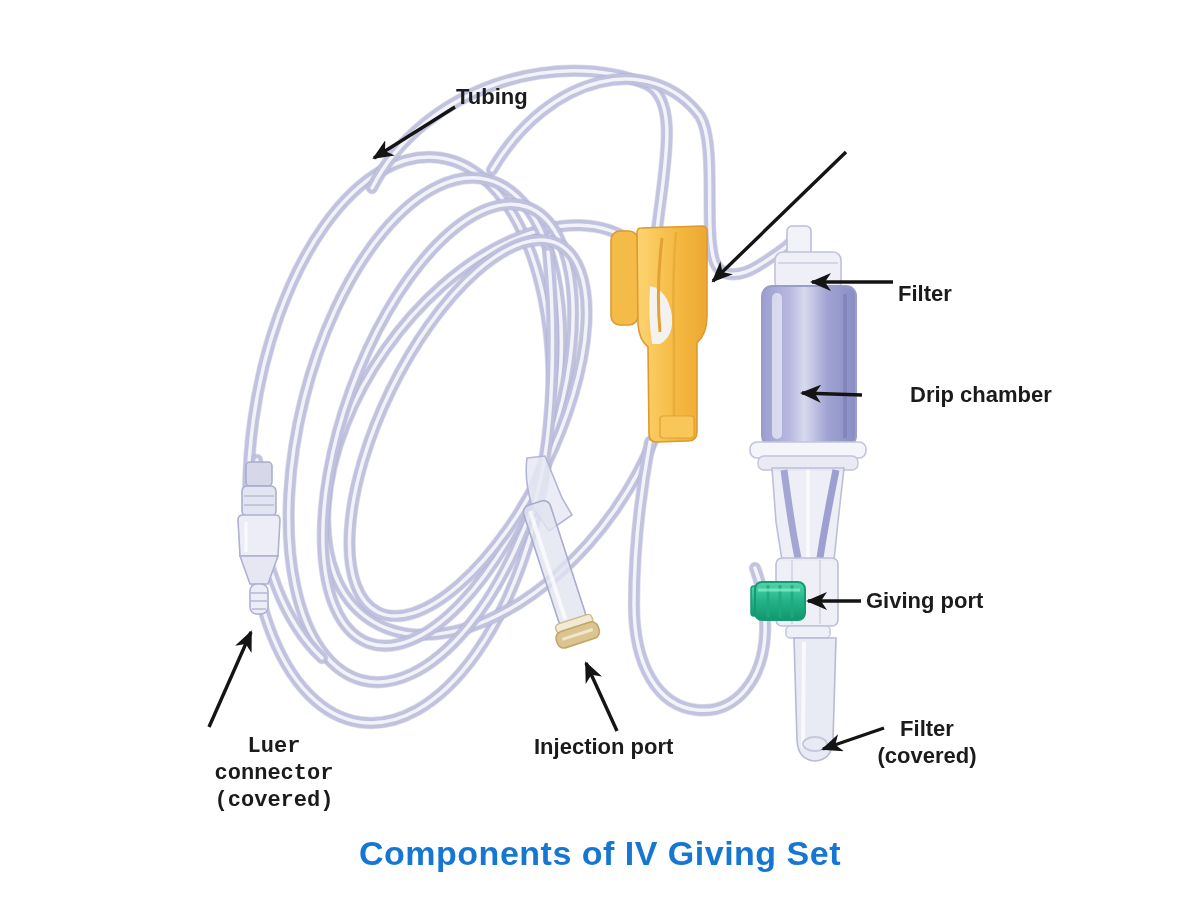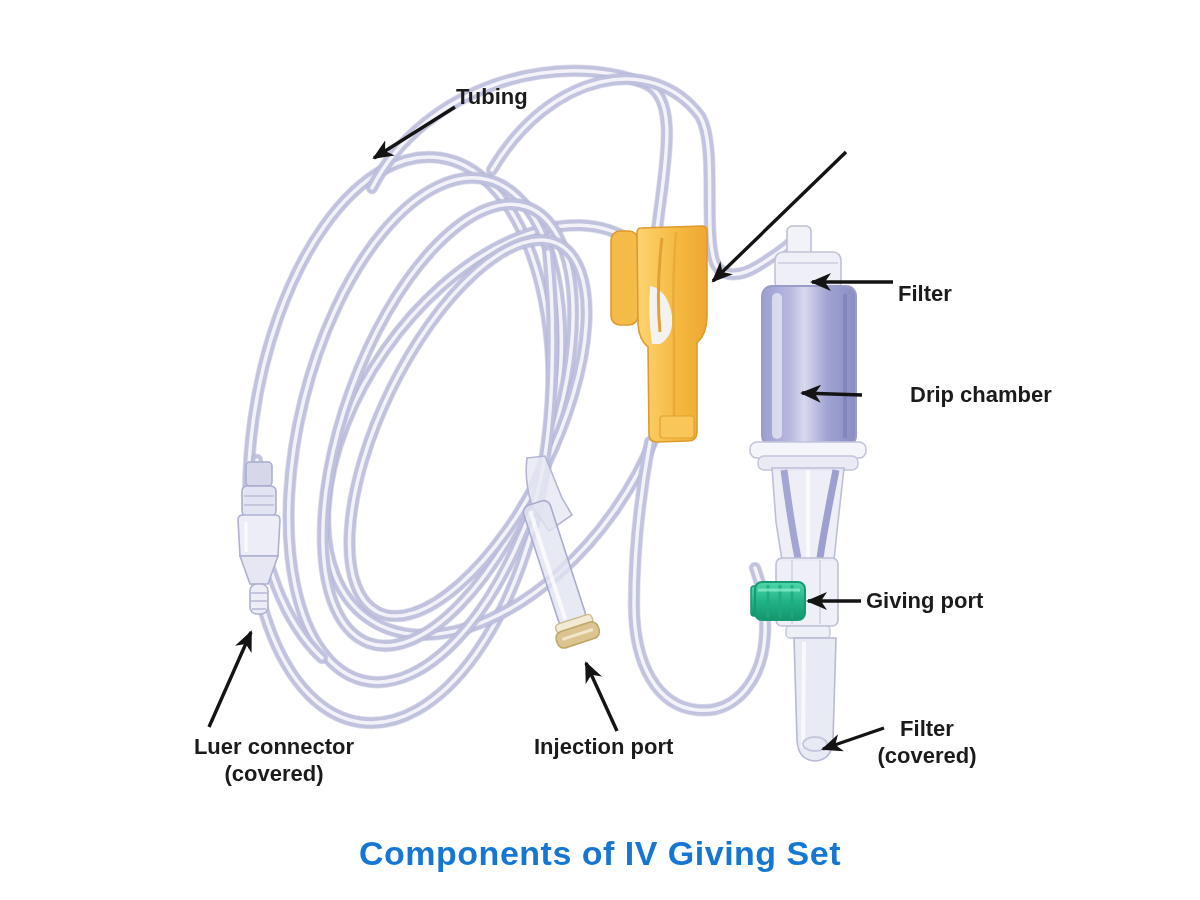--- a/index.html
+++ b/index.html
@@ -218,7 +218,7 @@
     <span>Injection port</span>
   </div>
 
-  <div class="lbl center" style="left:188px;top:733px;width:172px;">
+  <div class="lbl center" style="left:188px;top:733px;width:172px;font-family:Liberation Mono, monospace;">
     <span>Luer connector</span>
     <span>(covered)</span>
   </div>

